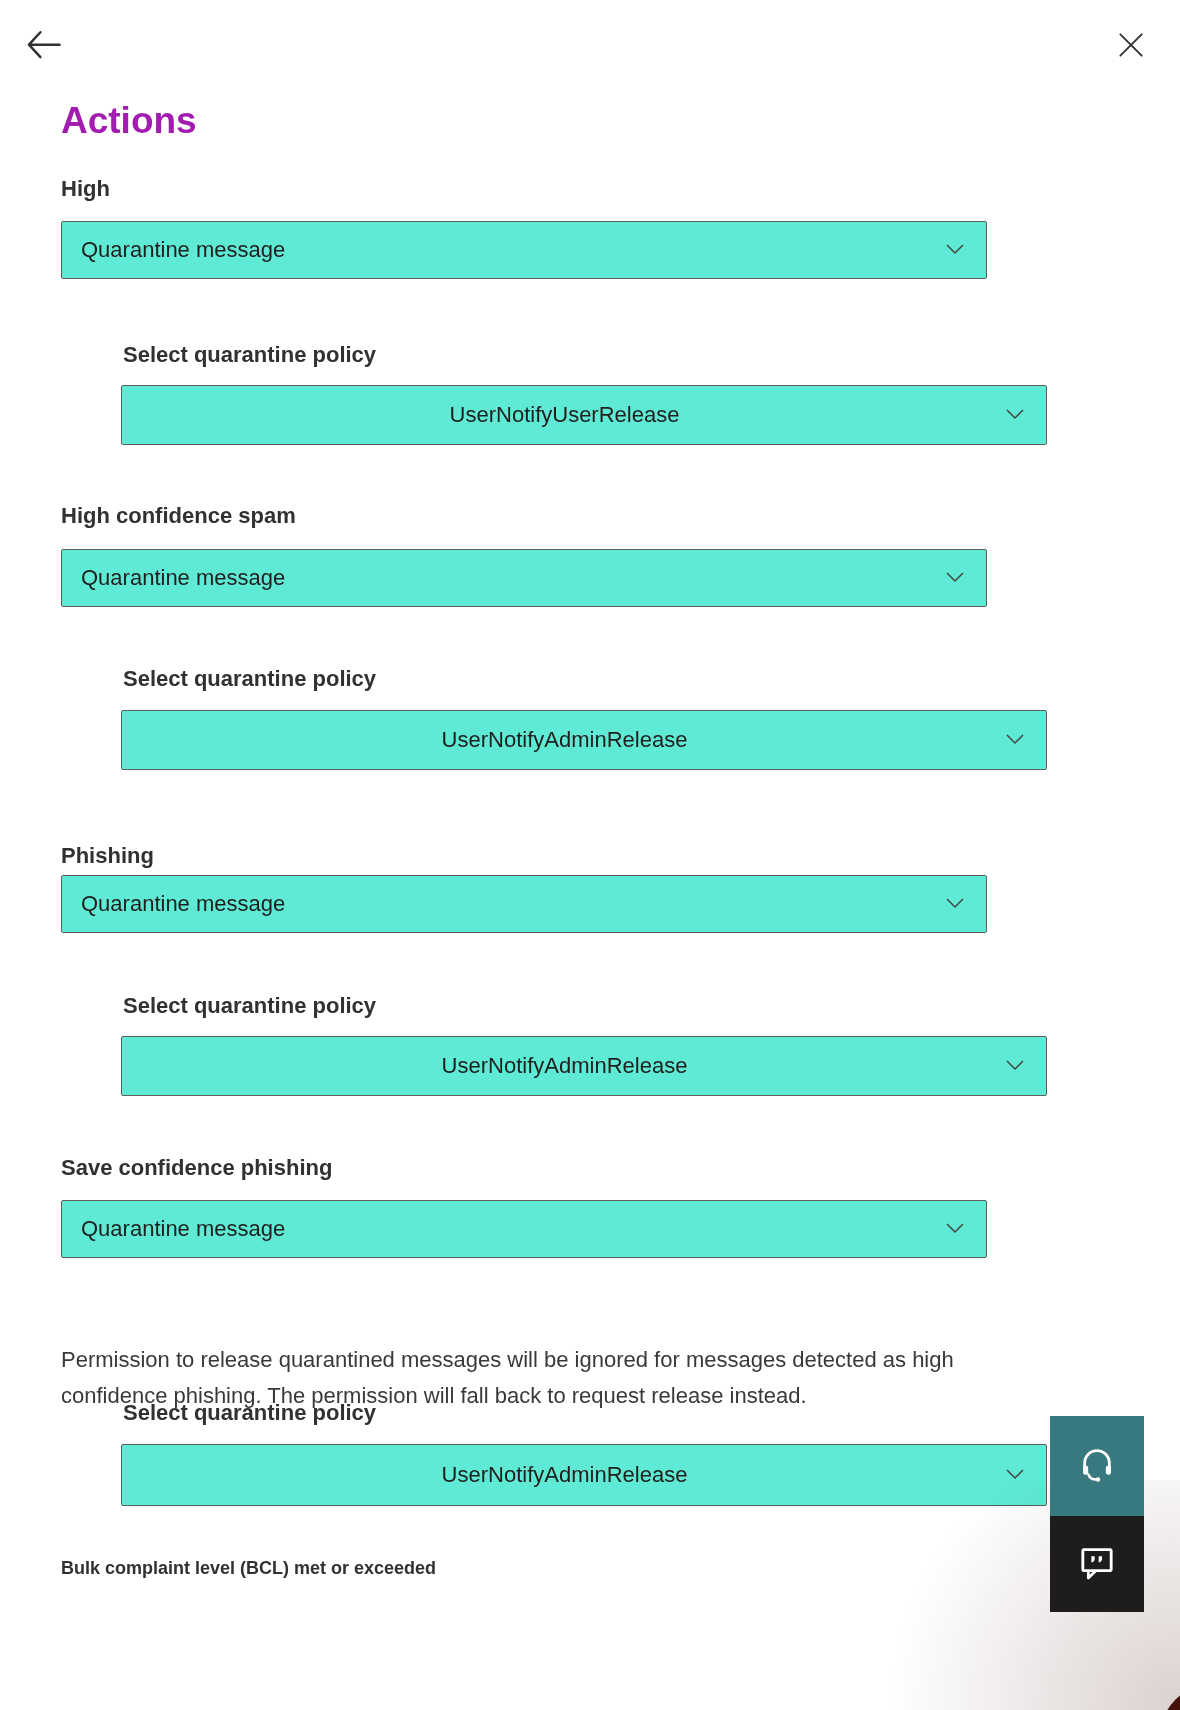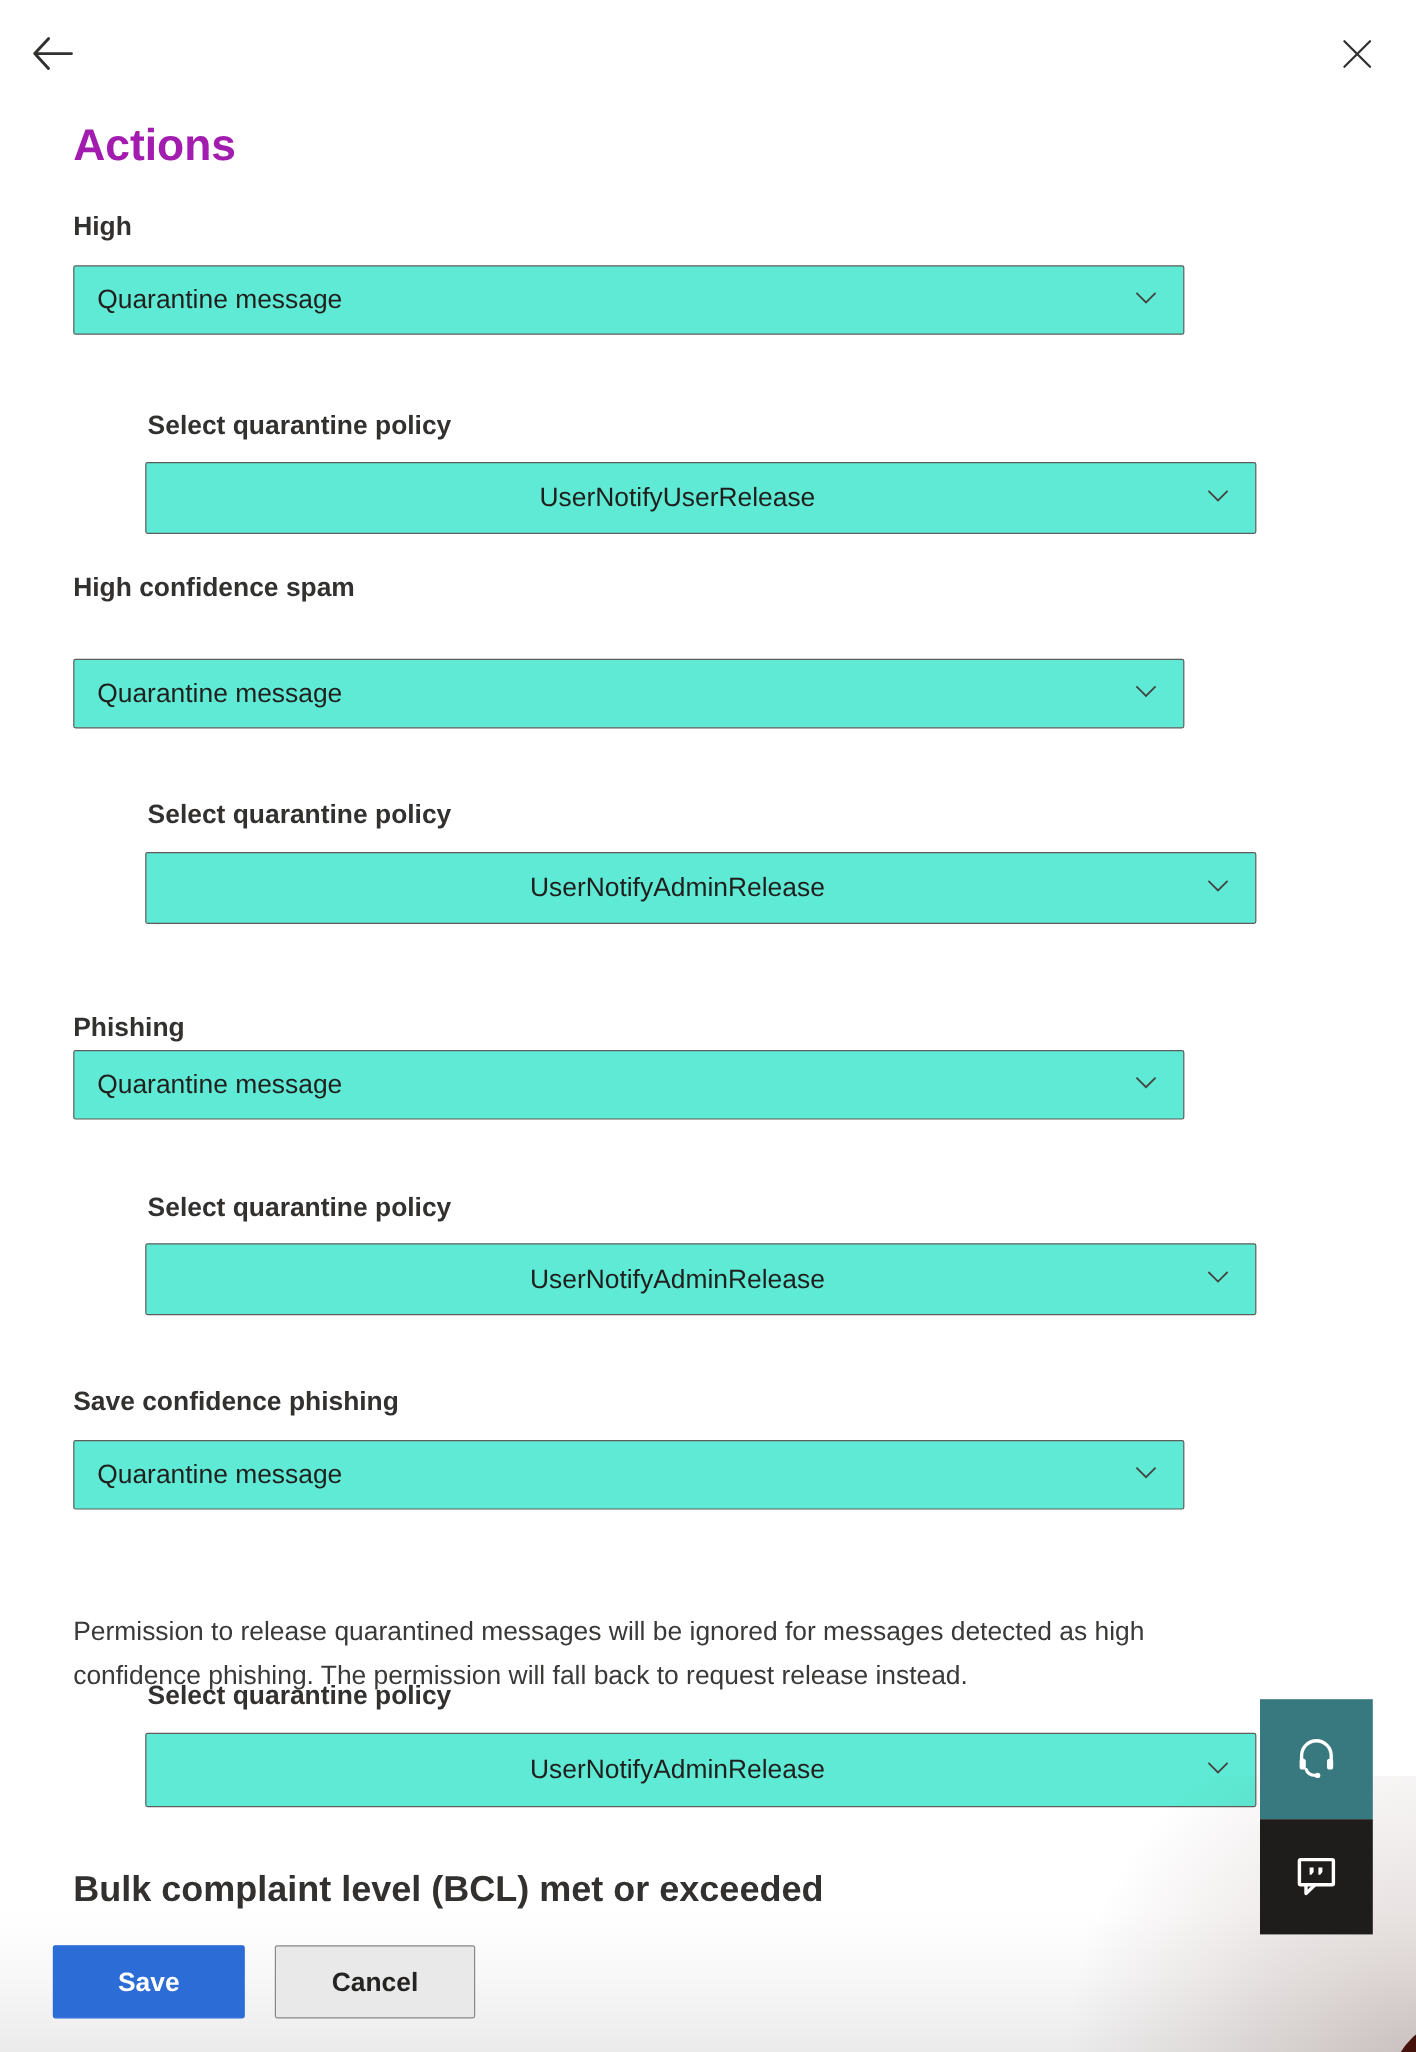--- a/index.html
+++ b/index.html
@@ -31,7 +31,7 @@
 
   .l0{top:176px}.c0{top:221px}
   .l1{top:342px}.c1{top:385px;height:60px}
-  .l2{top:477px}.c2{top:549px}
+  .l2{top:503px}.c2{top:549px}
   .l3{top:666px}.c3{top:710px;height:60px}
   .l4{top:843px}.c4{top:875px}
   .l5{top:993px}.c5{top:1036px;height:60px}

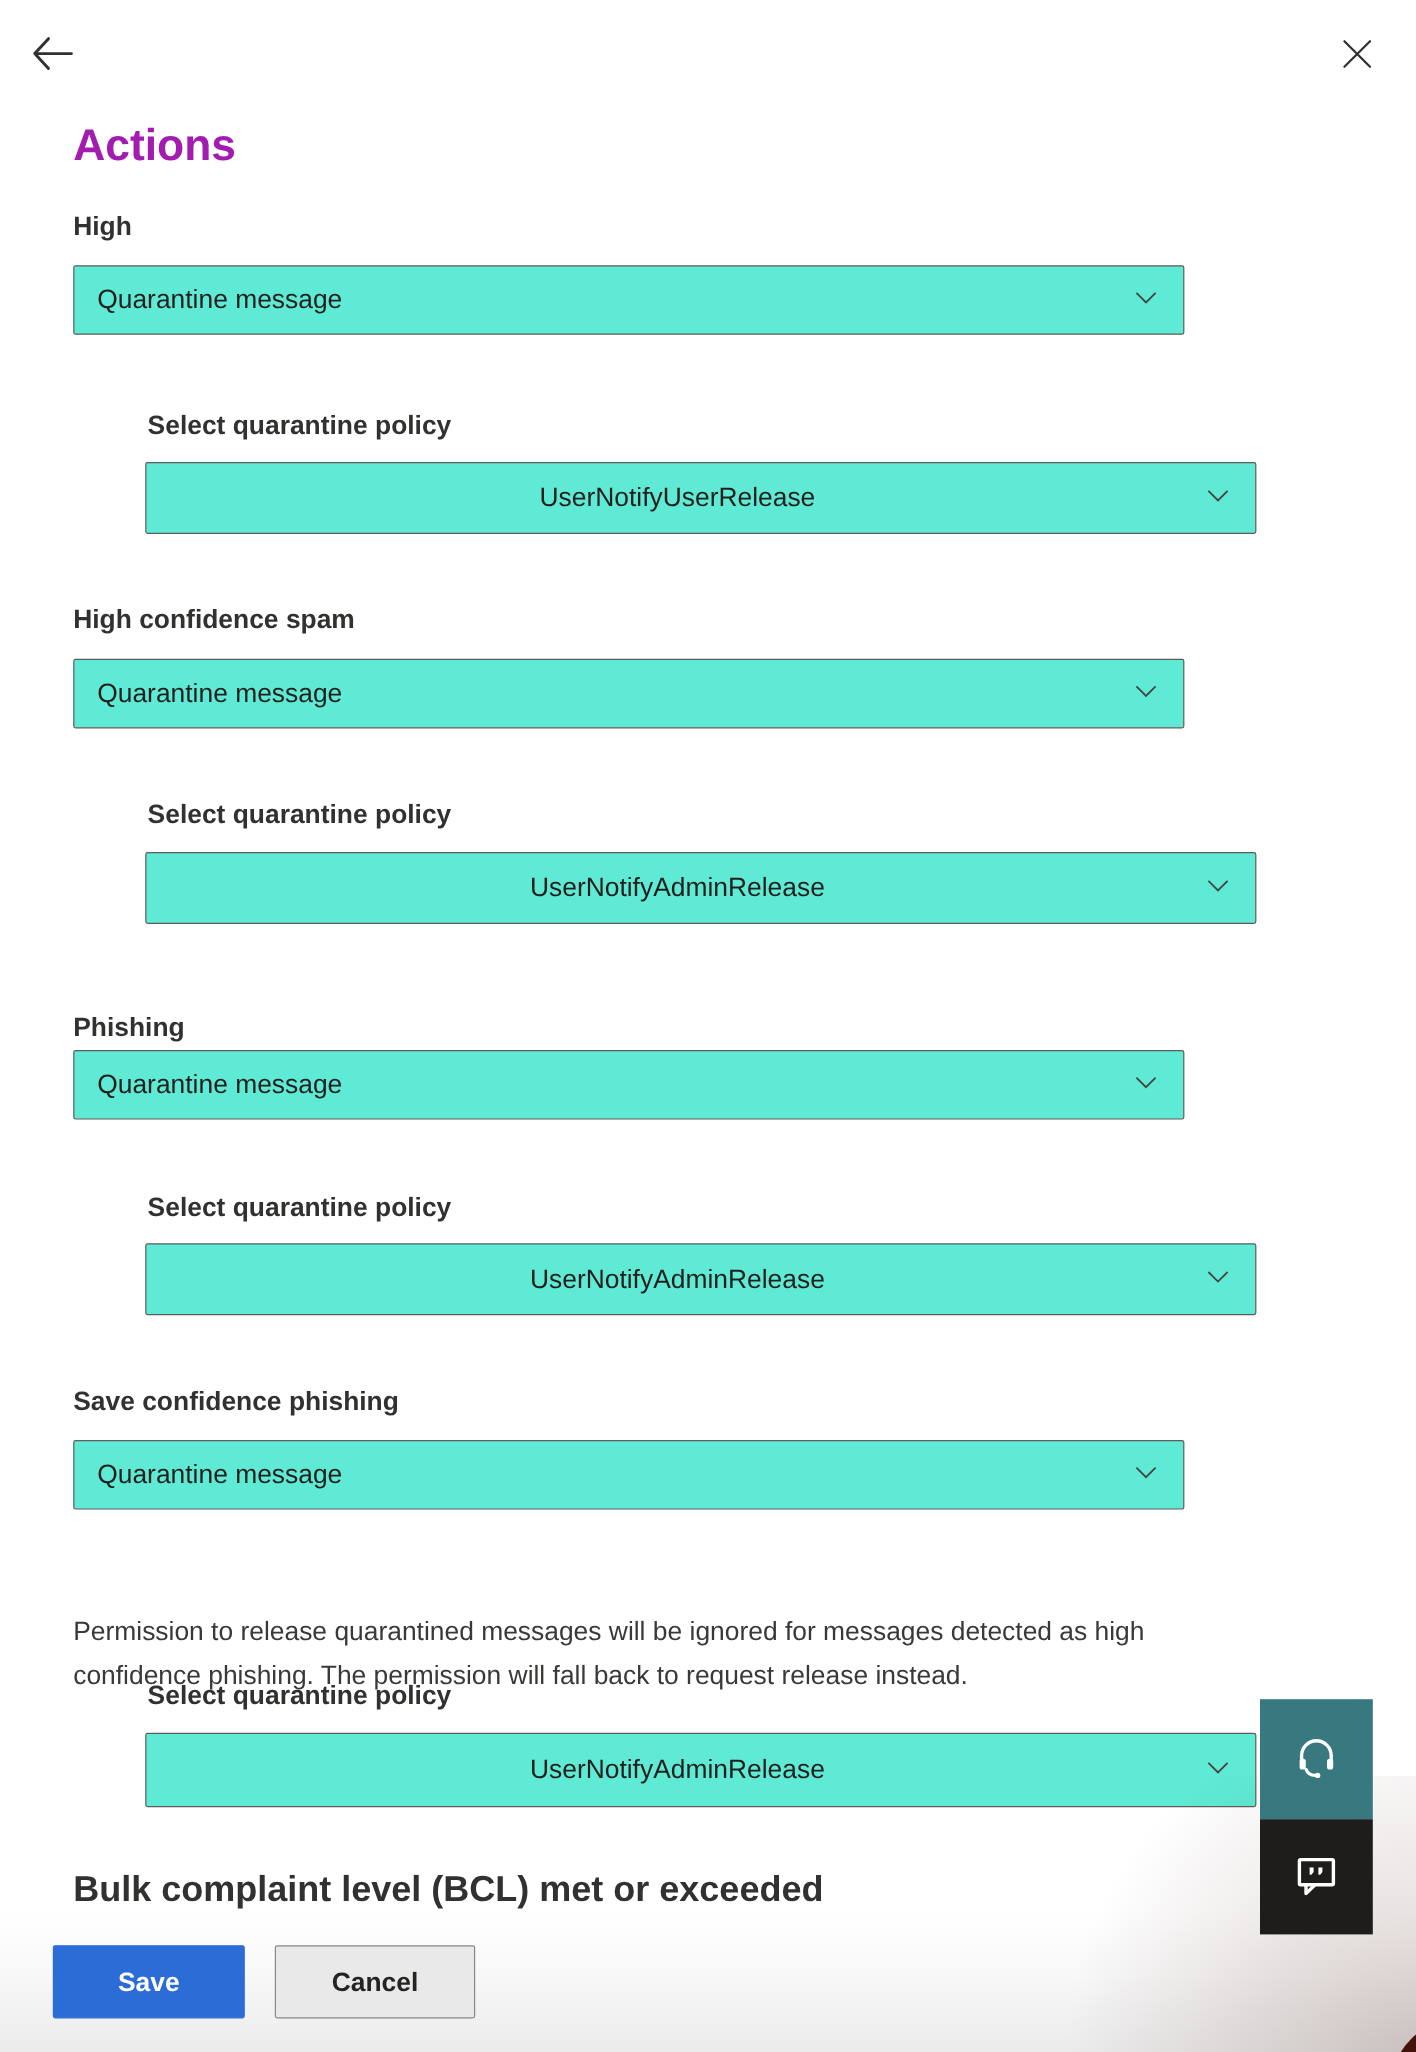--- a/index.html
+++ b/index.html
@@ -44,7 +44,7 @@
   }
 
   .bcl-clip{position:absolute;left:61px;top:1558px;width:900px;height:36px;overflow:hidden;}
-  .bcl-label{font-size:30px;font-weight:600;color:#323130;white-space:nowrap;}
+  .bcl-label{font-size:18px;font-weight:600;color:#323130;white-space:nowrap;}
 
   
   .footer{

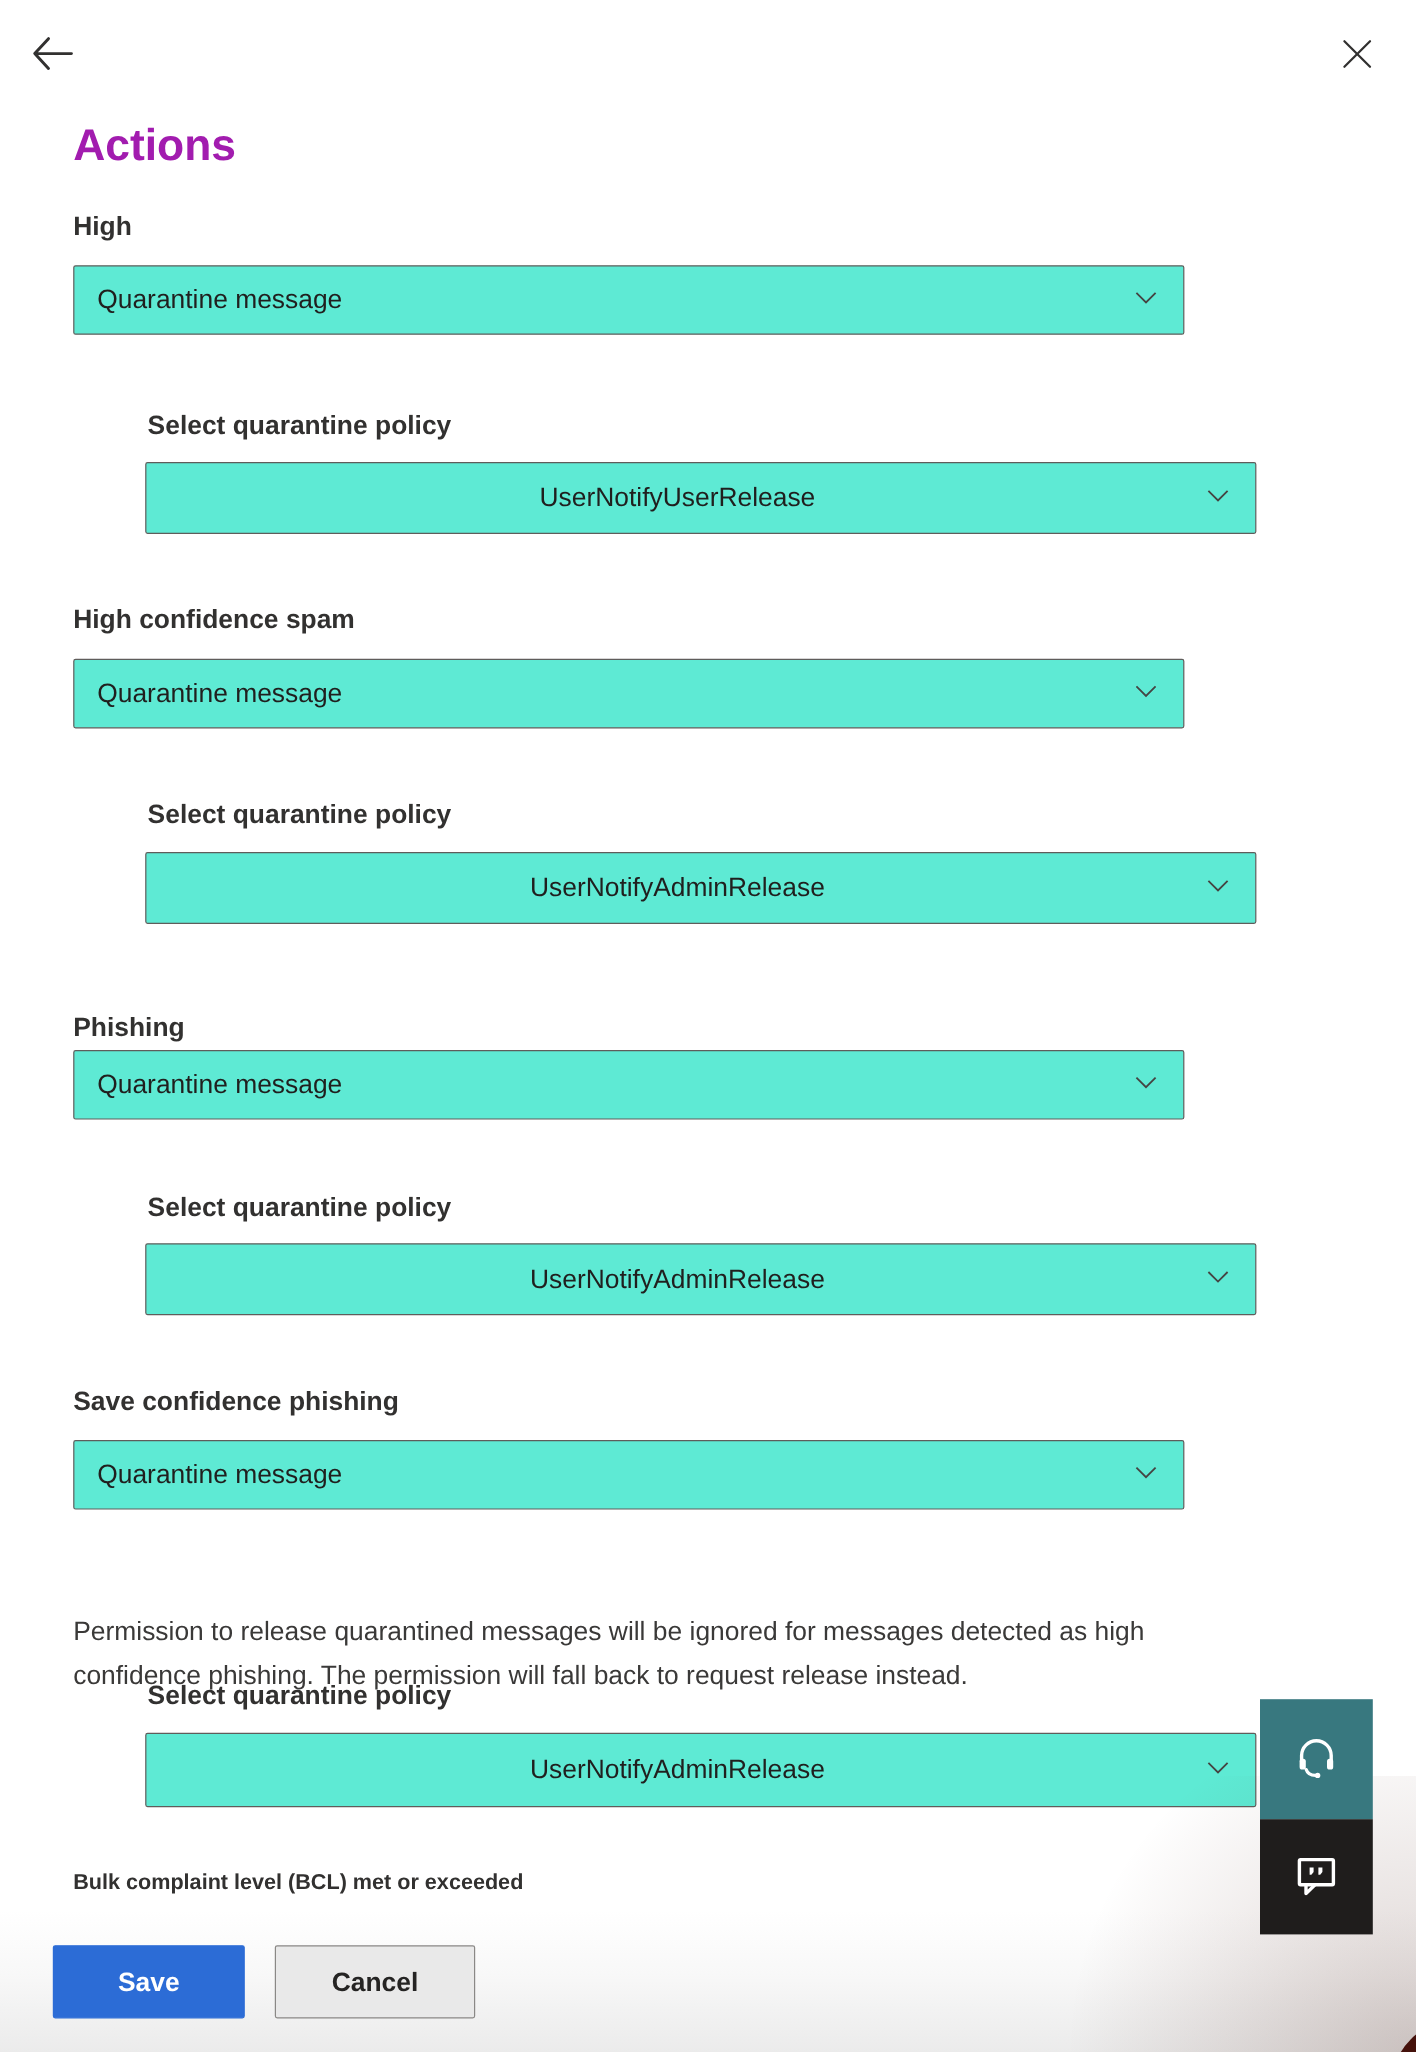--- a/index.html
+++ b/index.html
@@ -185,10 +185,6 @@
     <div class="bcl-label">Bulk complaint level (BCL) met or exceeded</div>
   </div>
 
-  <div class="footer">
-    <button class="btn save-btn">Save</button>
-    <button class="btn cancel-btn">Cancel</button>
-  </div>
 
   <div class="corner-shadow"></div>
   <div class="corner-bubble"></div>

